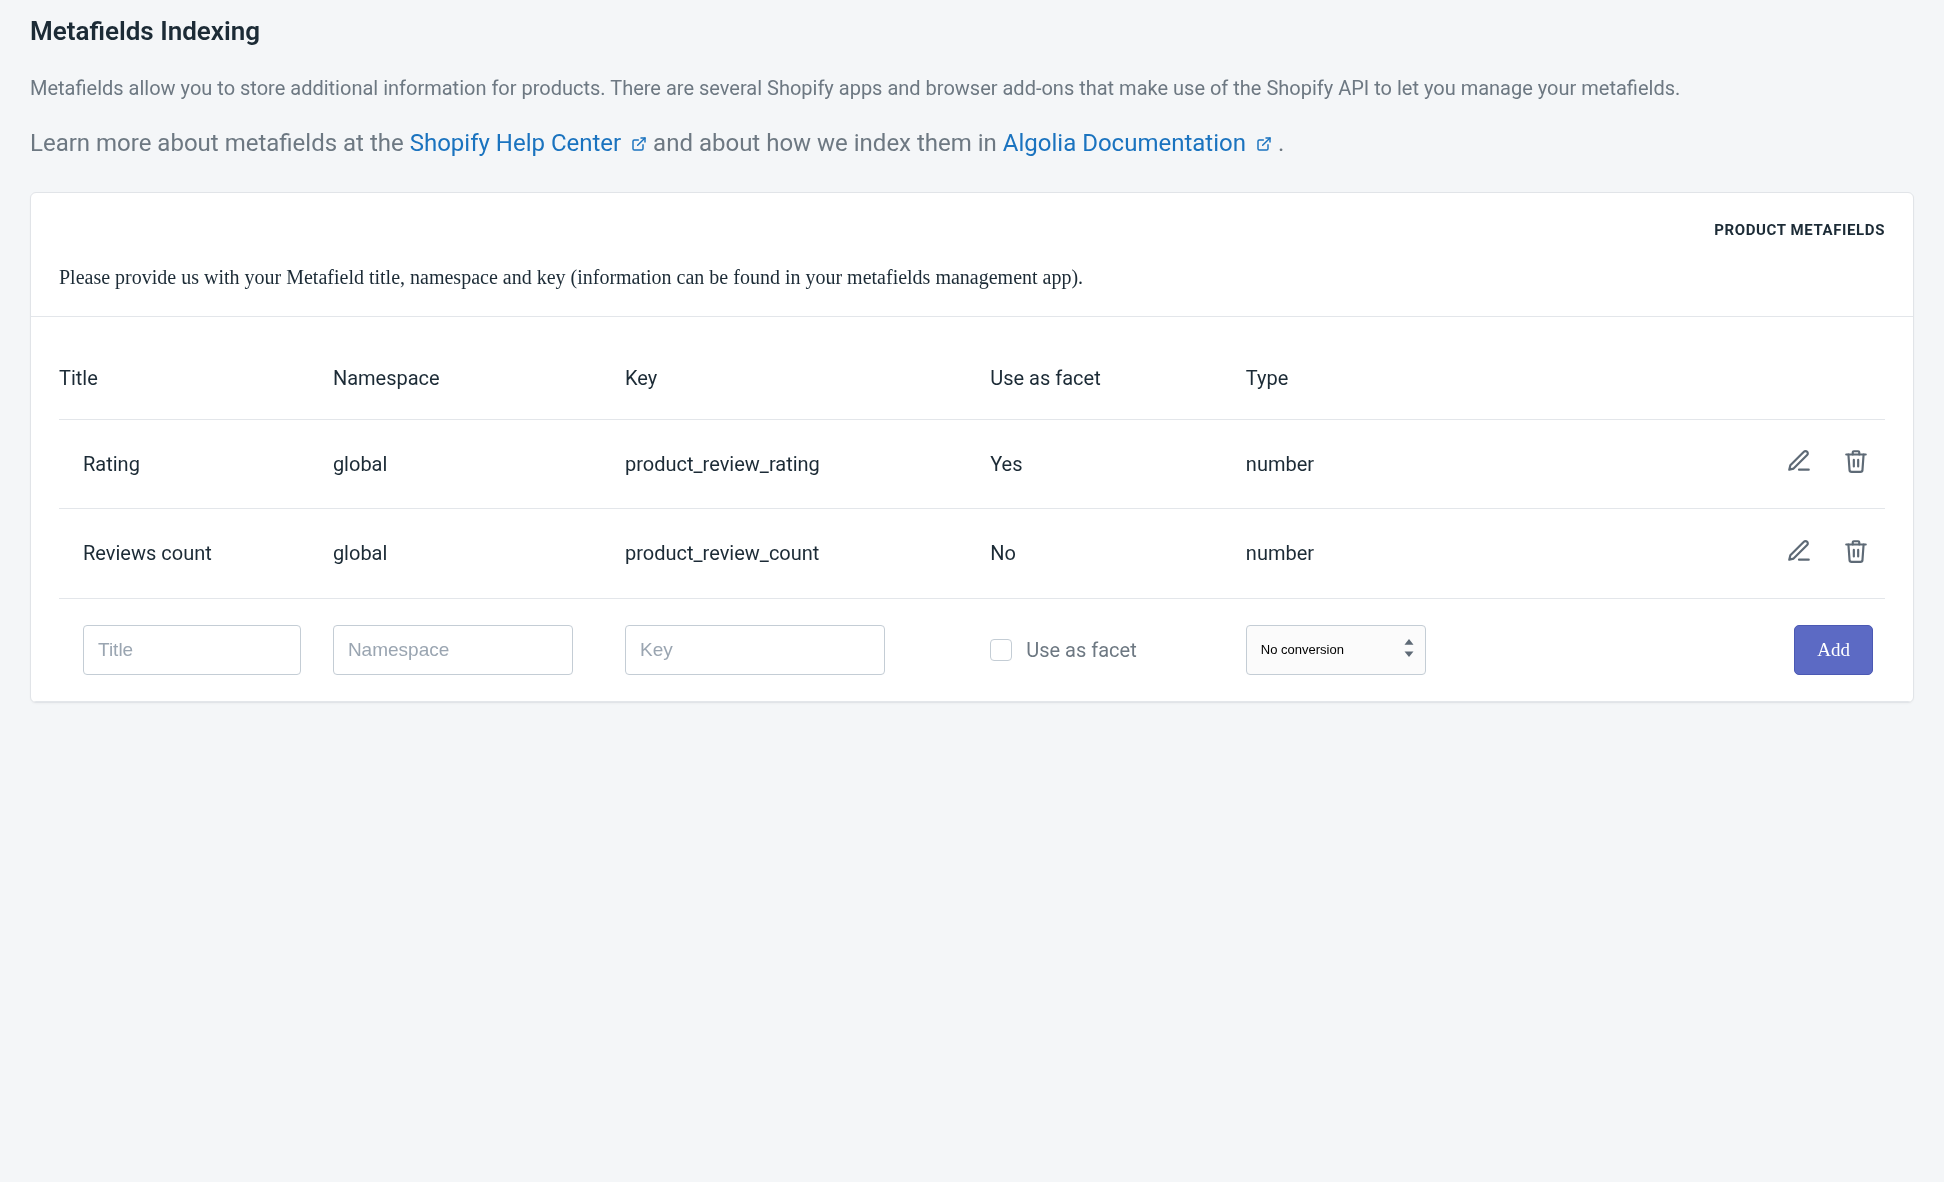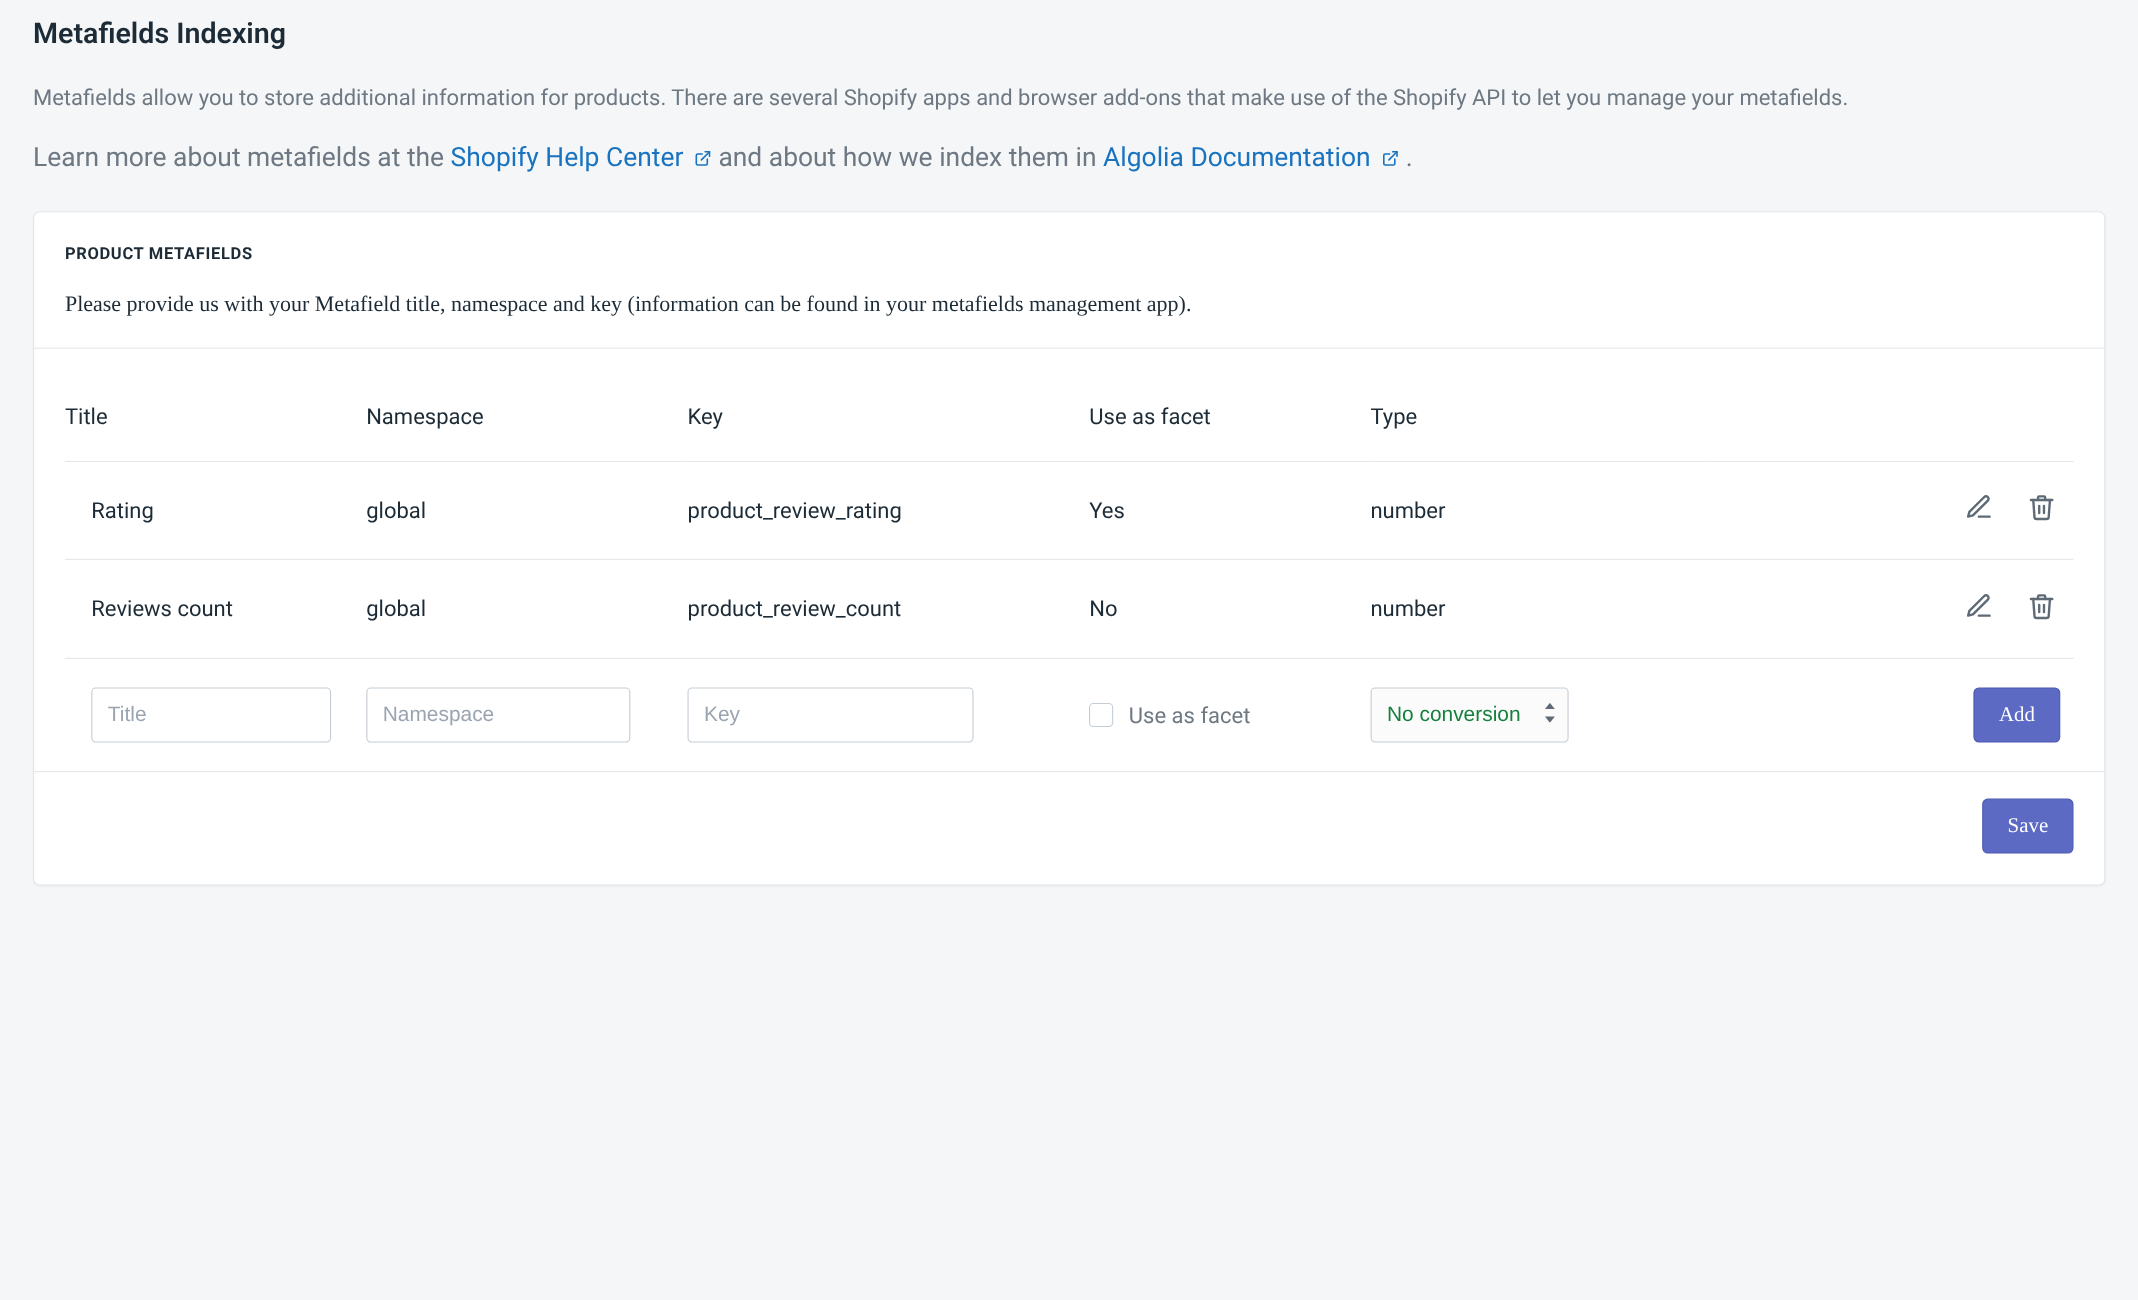--- a/index.html
+++ b/index.html
@@ -59,6 +59,7 @@
       text-transform: uppercase;
       color: #1c2b36;
       margin-bottom: 20px;
+      text-align: right;
     }
     .card-desc {
       font-size: 20px;

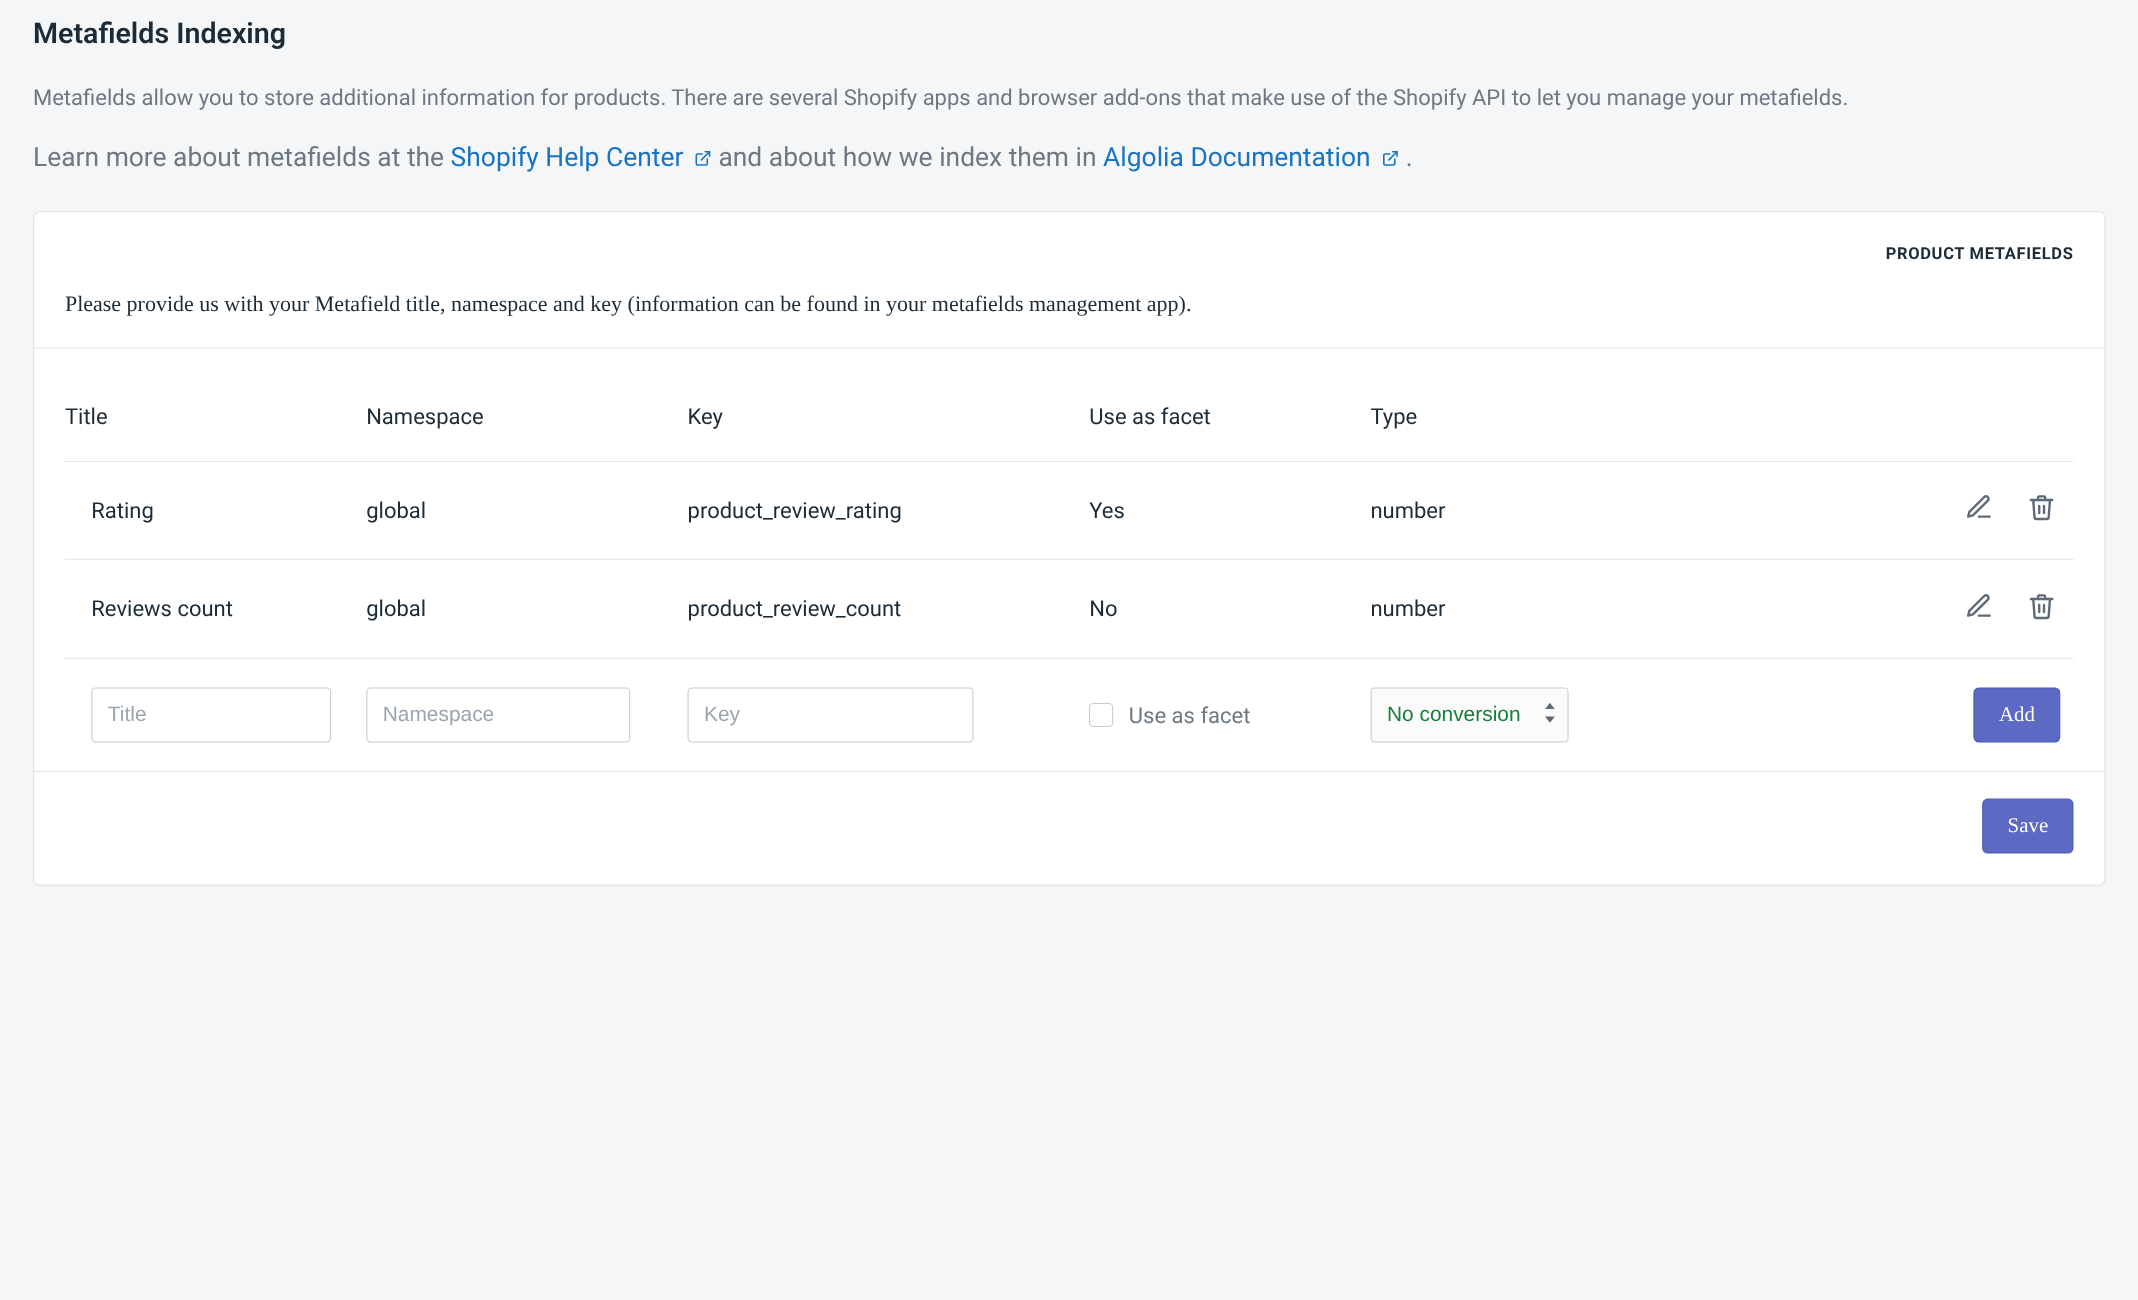--- a/index.html
+++ b/index.html
@@ -148,8 +148,8 @@
       border: 1px solid #c4cdd5;
       border-radius: 4px;
       padding: 0 34px 0 14px;
-      font-size: 19px;
-      color: #15803d;
+      font-size: 13px;
+      color: #000000;
       background: #fbfbfb;
       appearance: none;
     }

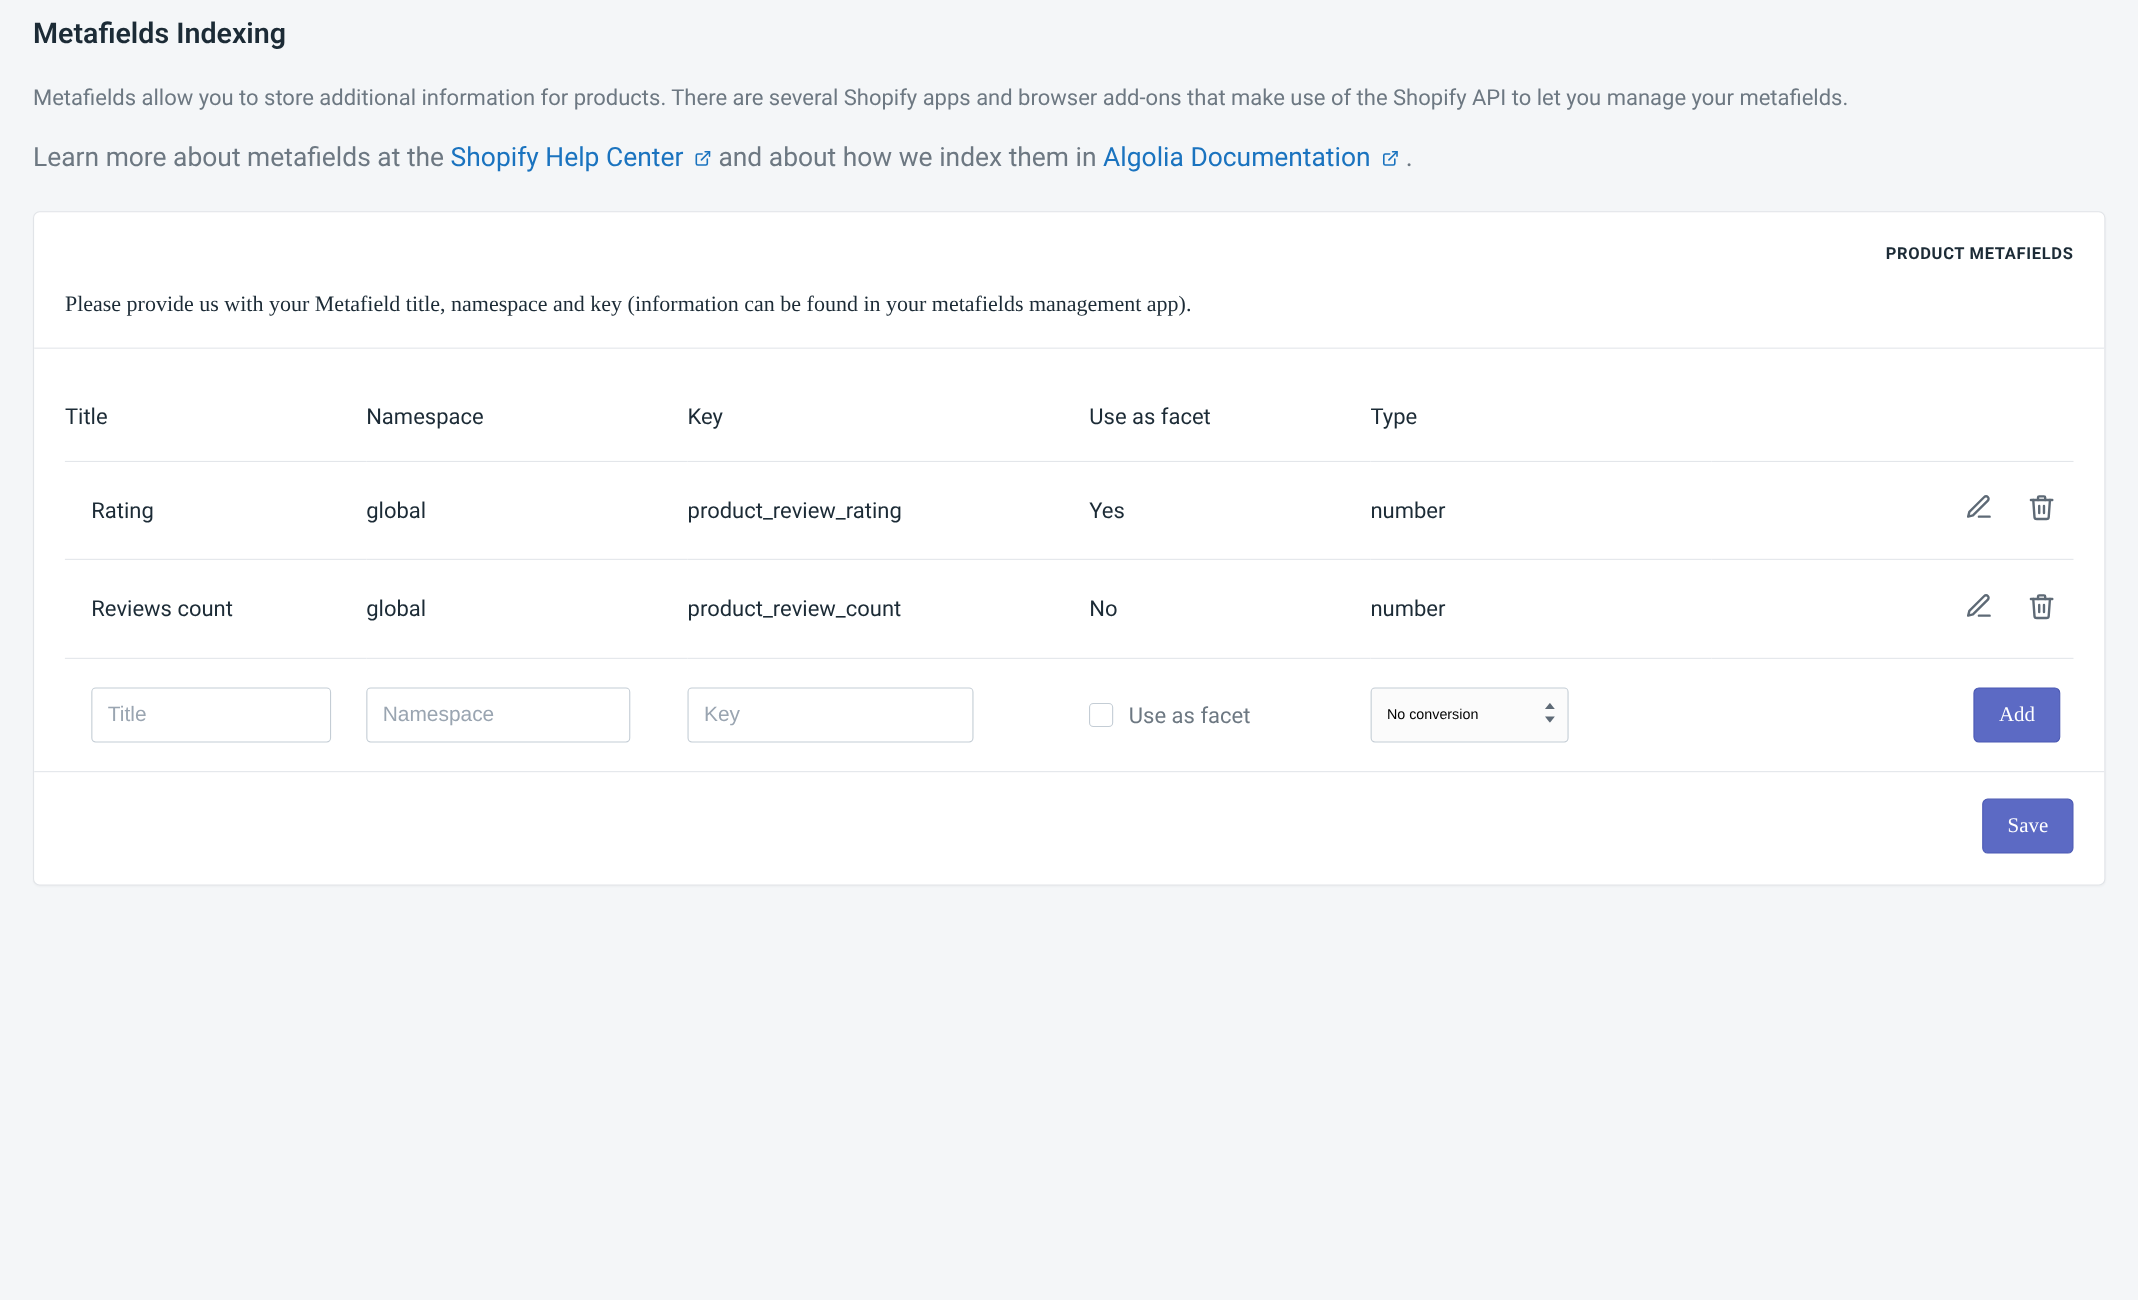--- a/index.html
+++ b/index.html
@@ -340,9 +340,6 @@
 
     <hr class="card-sep">
 
-    <div class="card-footer">
-      <button class="btn">Save</button>
-    </div>
   </div>
 </div>
 

